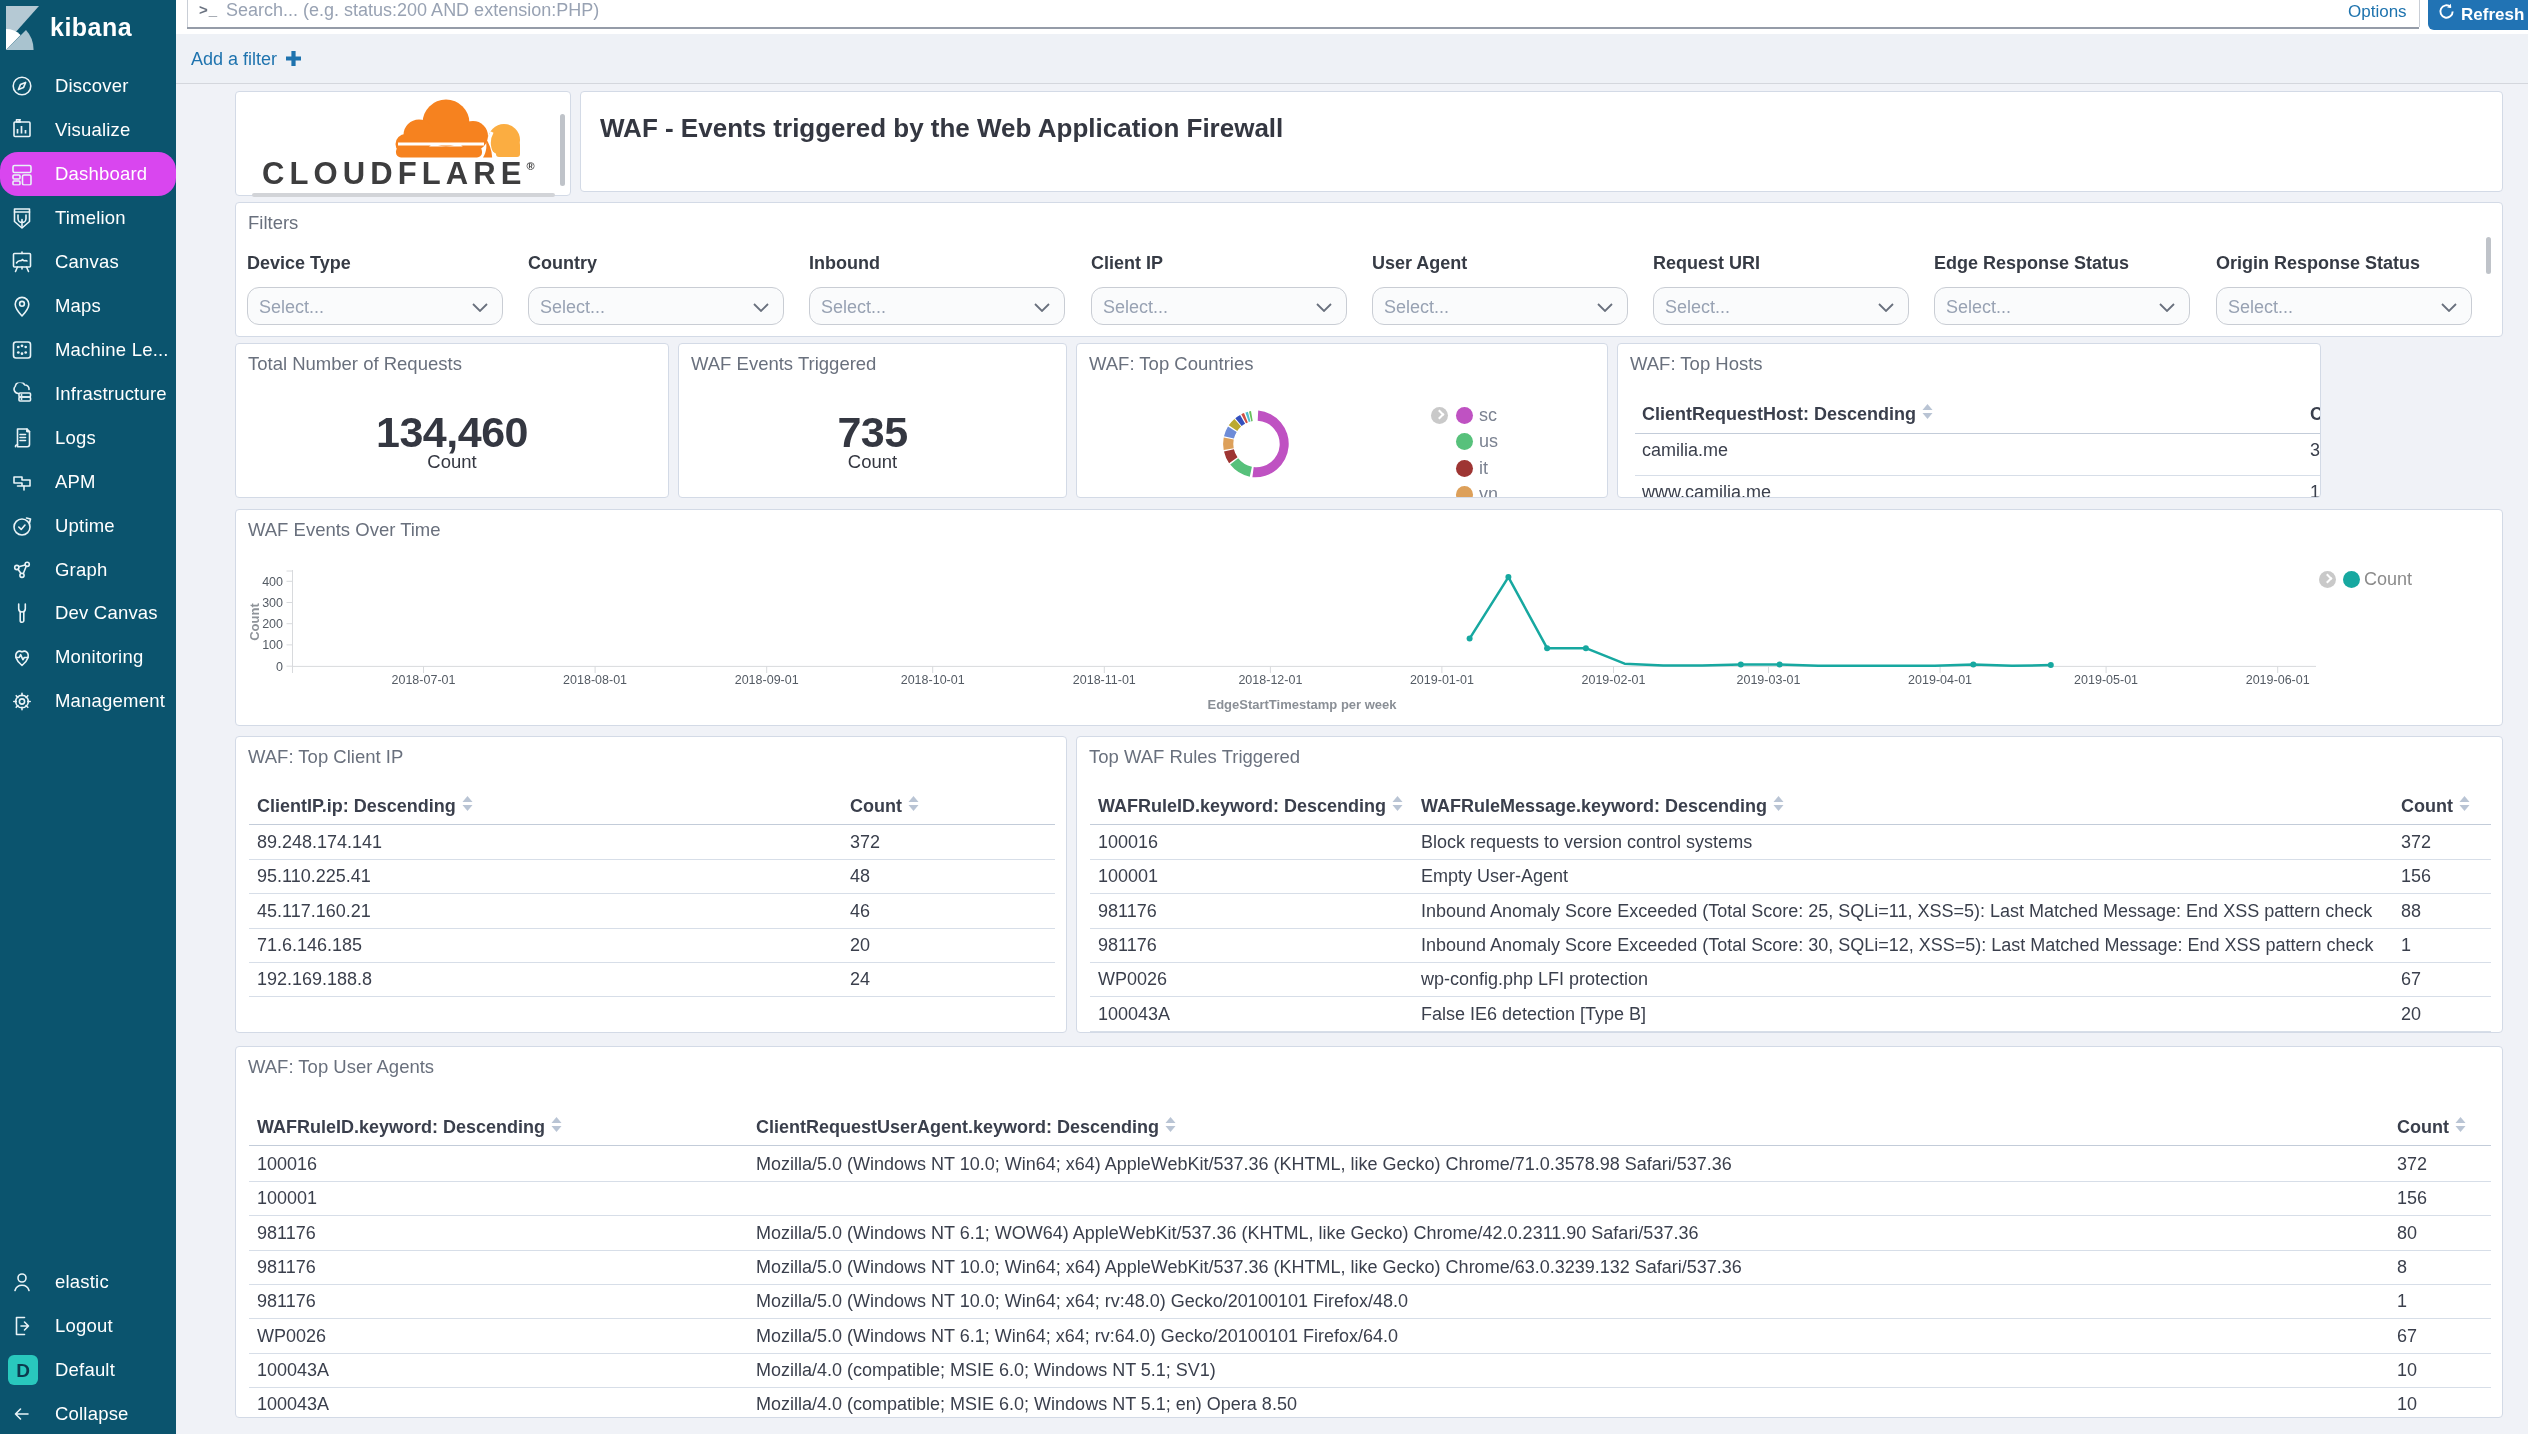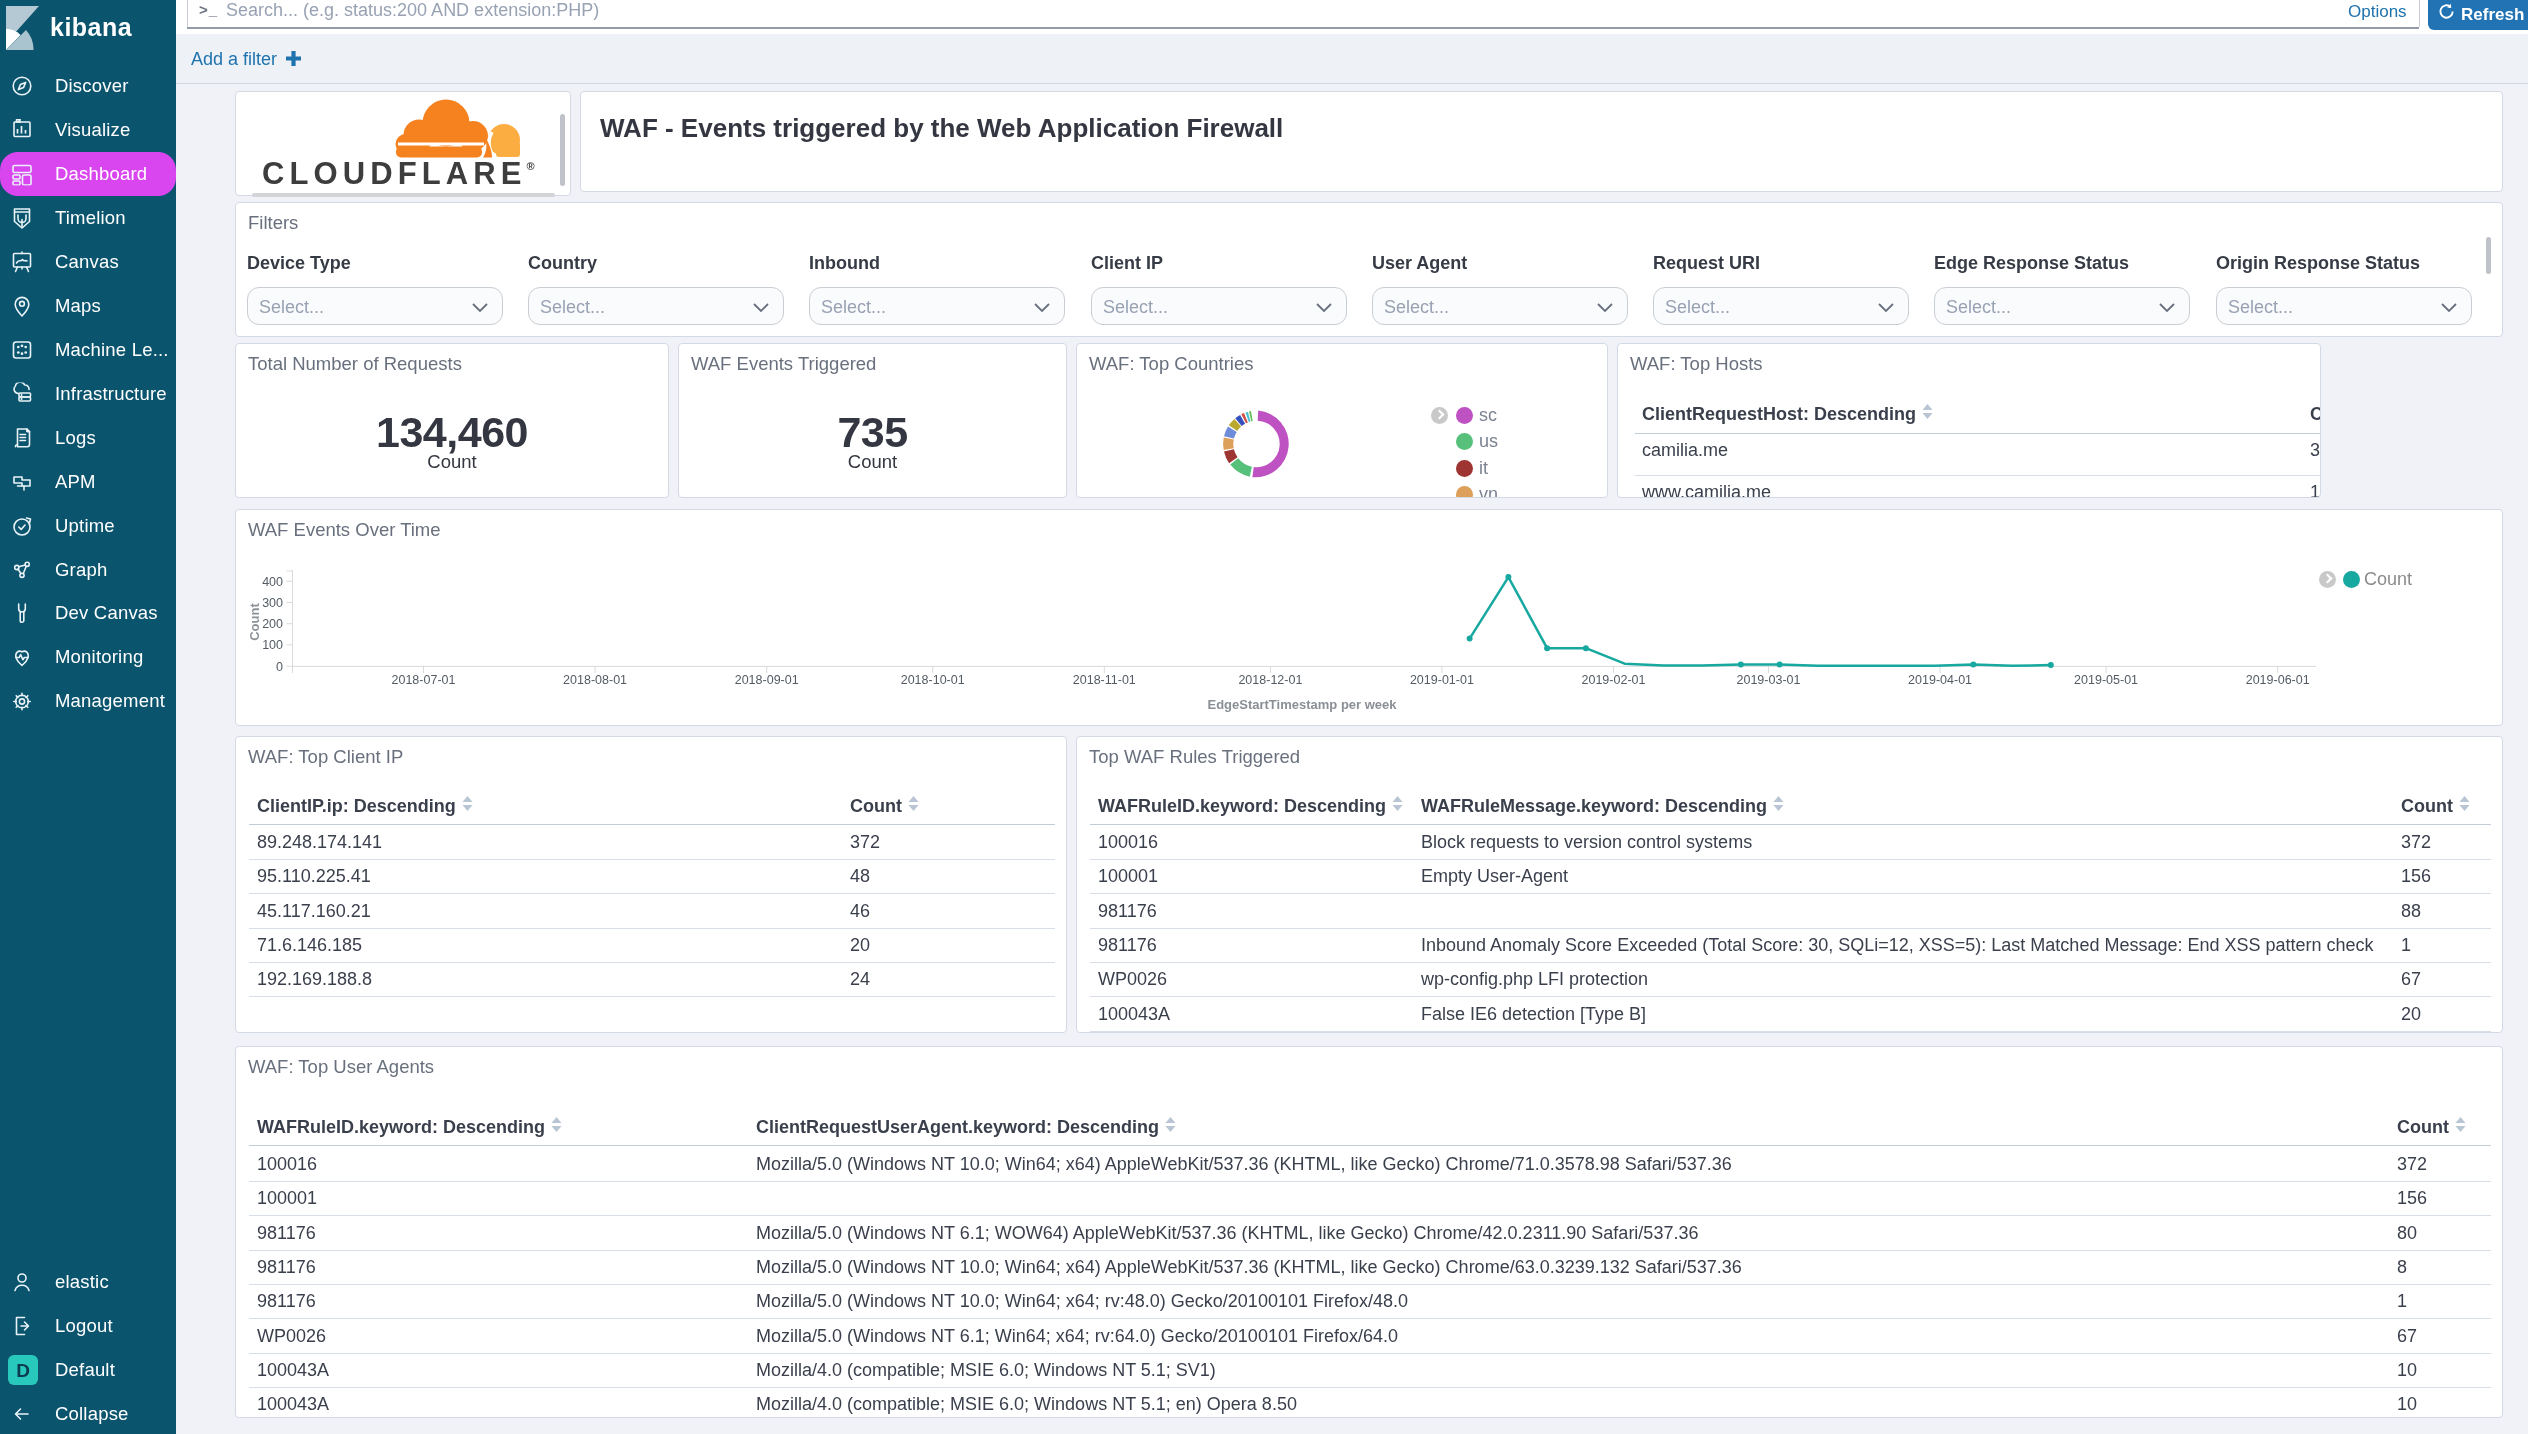--- a/index.html
+++ b/index.html
@@ -477,6 +477,7 @@
     <div class="tbl-c" style="left:1324px;top:129.3px">156</div>
     <div class="rline" style="left:13px;top:156.3px;width:1401px"></div>
     <div class="tbl-c" style="left:21px;top:163.6px">981176</div>
+    <div class="tbl-c" style="left:344px;top:163.6px">Inbound Anomaly Score Exceeded (Total Score: 25, SQLi=11, XSS=5): Last Matched Message: End XSS pattern check</div>
     <div class="tbl-c" style="left:1324px;top:163.6px">88</div>
     <div class="rline" style="left:13px;top:190.6px;width:1401px"></div>
     <div class="tbl-c" style="left:21px;top:197.9px">981176</div>

